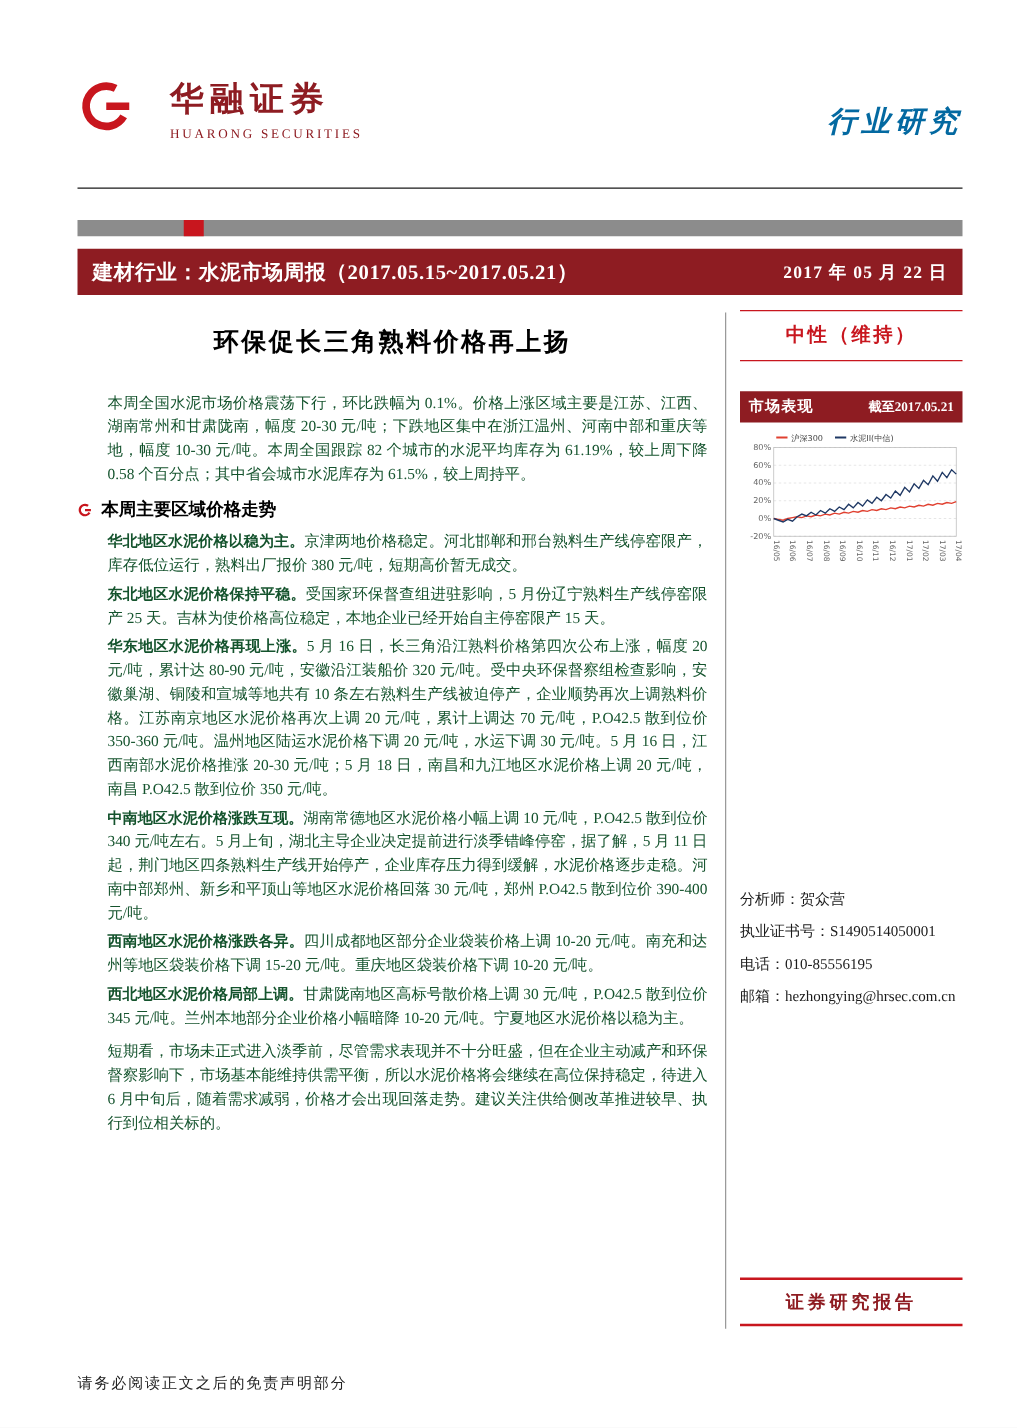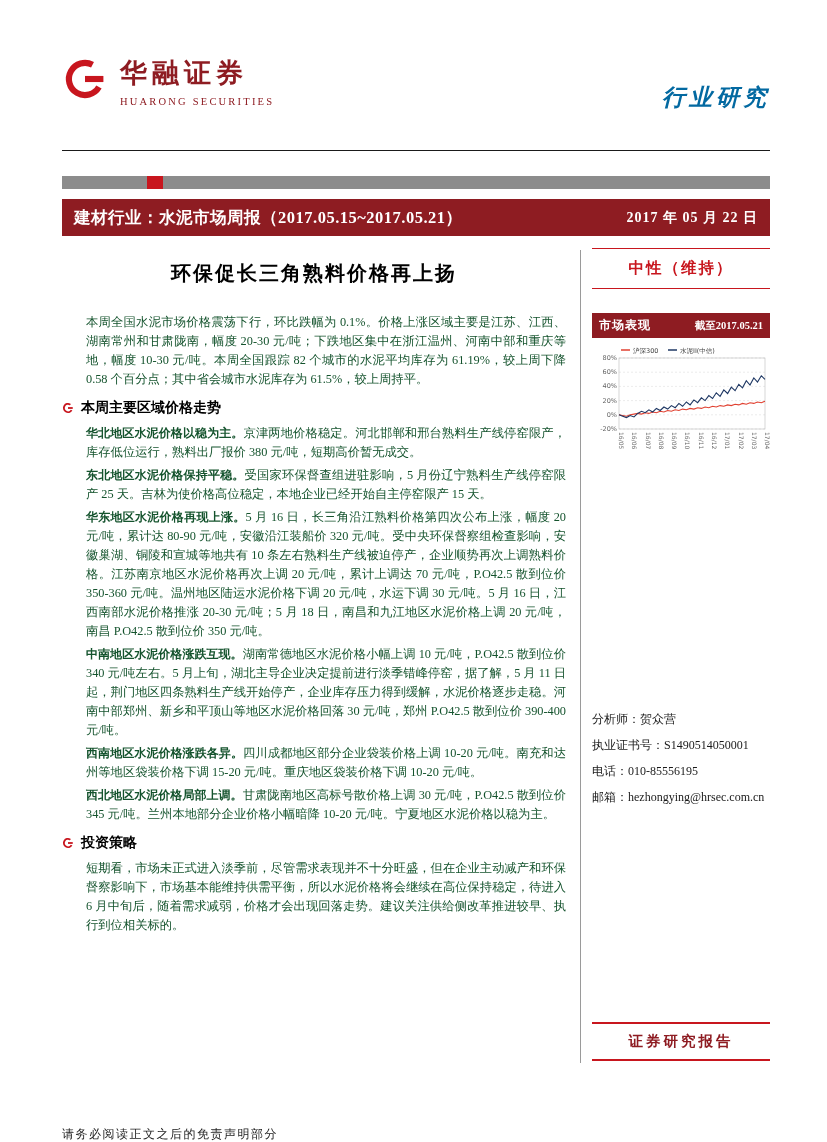--- a/index.html
+++ b/index.html
@@ -7,7 +7,7 @@
 body{background:#e9e9e9;font-family:"Liberation Serif","DejaVu Serif",serif;}
 .page{position:relative;width:827px;height:1142px;background:#fff;margin:0 auto;overflow:hidden;}
 .header{position:absolute;top:48px;left:62px;right:57px;display:flex;justify-content:space-between;}
-.logo{display:flex;align-items:center;gap:12px;}
+.logo{display:flex;align-items:flex-end;gap:28px;}
 .logo-cn{font-size:27px;font-weight:bold;color:var(--dark);letter-spacing:5px;}
 .logo-en{font-size:10.5px;color:var(--dark);letter-spacing:2.2px;margin-top:5px;}
 .doc-type{font-size:23px;font-weight:bold;font-style:italic;letter-spacing:4px;margin-top:34px;color:#0369a1;}

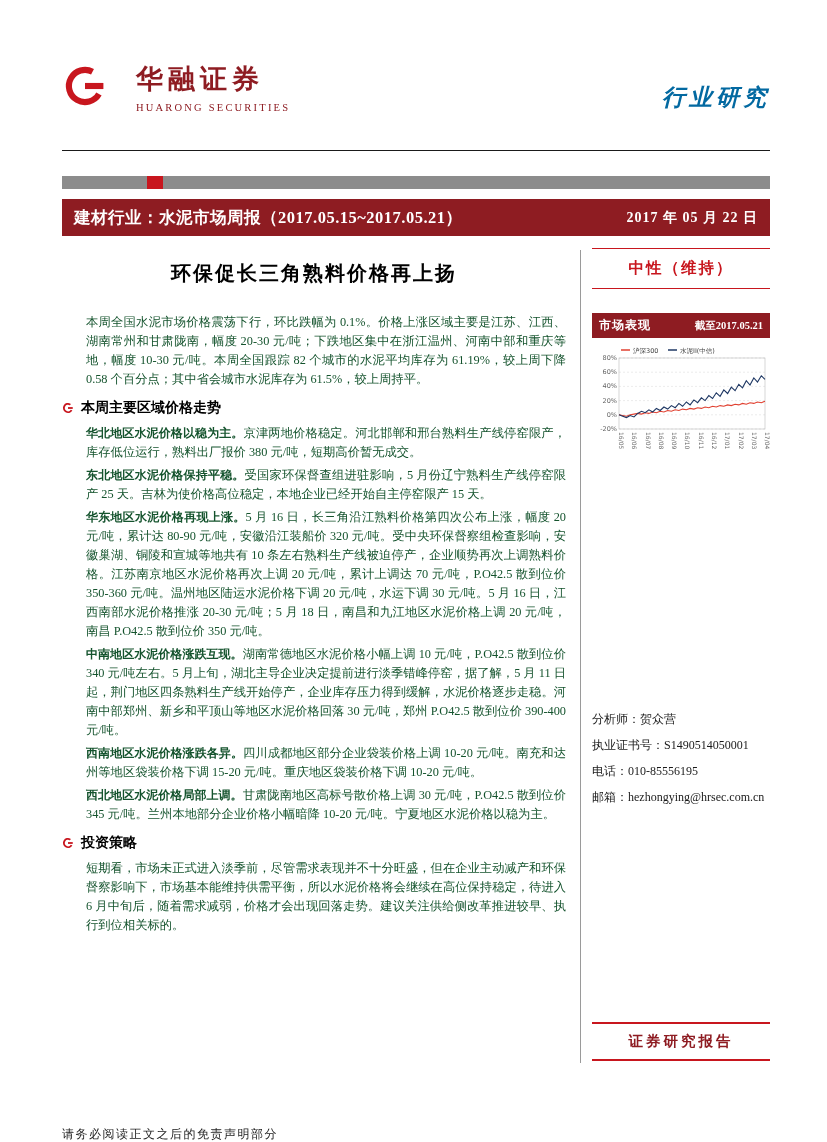--- a/index.html
+++ b/index.html
@@ -100,17 +100,6 @@
           </div>
         </section>
         <section class="section">
-          <div class="sec-heading">
-            <span class="sec-icon">
-              <svg viewBox="0 0 24 24" width="12" height="12" aria-hidden="true">
-                <g fill="none" stroke="#c8161e" stroke-width="3.6">
-                  <circle cx="12" cy="12" r="8.3" stroke-dasharray="39 13" transform="rotate(30 12 12)"></circle>
-                  <path d="M12 12h9.5"></path>
-                </g>
-              </svg>
-            </span>
-            <span class="sec-title">投资策略</span>
-          </div>
           <div class="sec-body">
             <p class="para">短期看，市场未正式进入淡季前，尽管需求表现并不十分旺盛，但在企业主动减产和环保督察影响下，市场基本能维持供需平衡，所以水泥价格将会继续在高位保持稳定，待进入 6 月中旬后，随着需求减弱，价格才会出现回落走势。建议关注供给侧改革推进较早、执行到位相关标的。</p>
           </div>

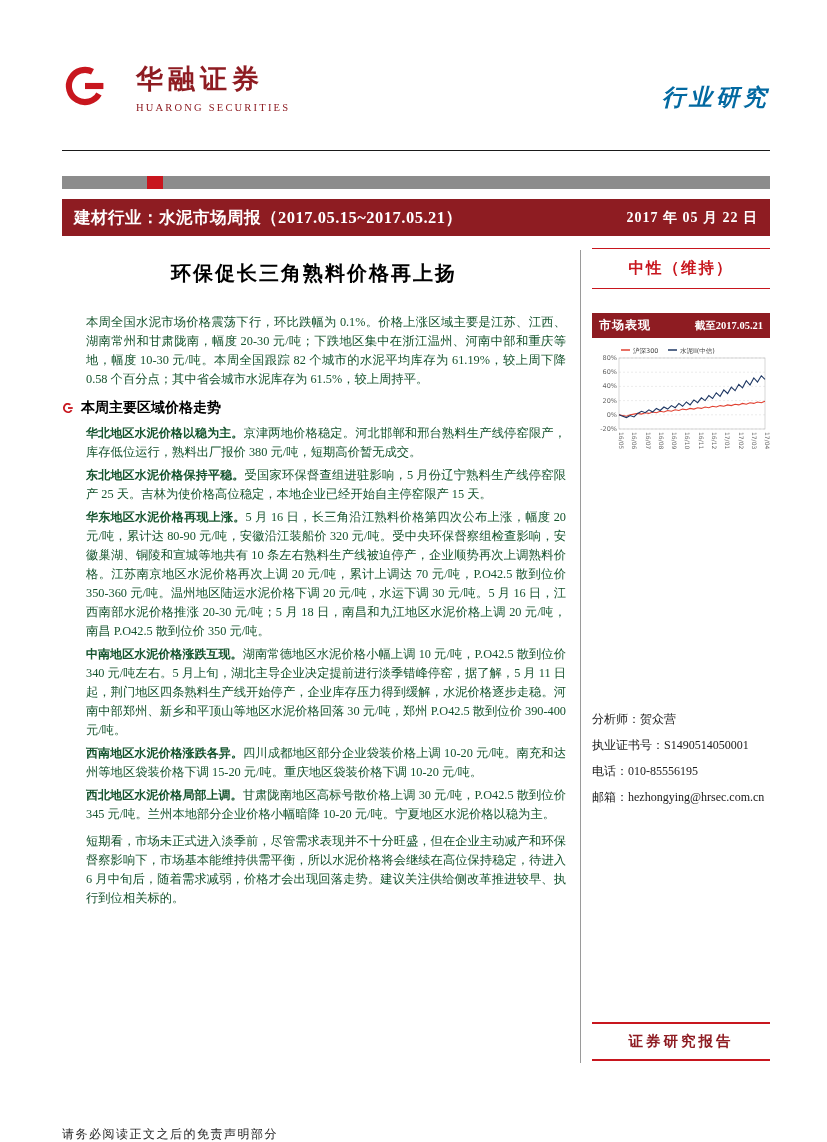--- a/index.html
+++ b/index.html
@@ -35,7 +35,7 @@
 .analyst{position:absolute;top:458px;left:0;right:0;}
 .analyst-line{font-size:12px;line-height:26px;color:#1a1a1a;white-space:nowrap;}
 .report-bar{position:absolute;left:0;right:0;bottom:0;border-top:2px solid var(--accent);border-bottom:2px solid var(--accent);text-align:center;color:var(--dark);font-weight:bold;font-size:14.5px;letter-spacing:3px;padding:8px 0;}
-.disclaimer{position:absolute;left:62px;top:1098px;font-size:12px;color:#222;letter-spacing:1.5px;margin-top:28px;}
+.disclaimer{position:absolute;left:62px;top:1098px;font-size:12px;color:#222;letter-spacing:1.5px;}
 </style>
 </head>
 <body>

